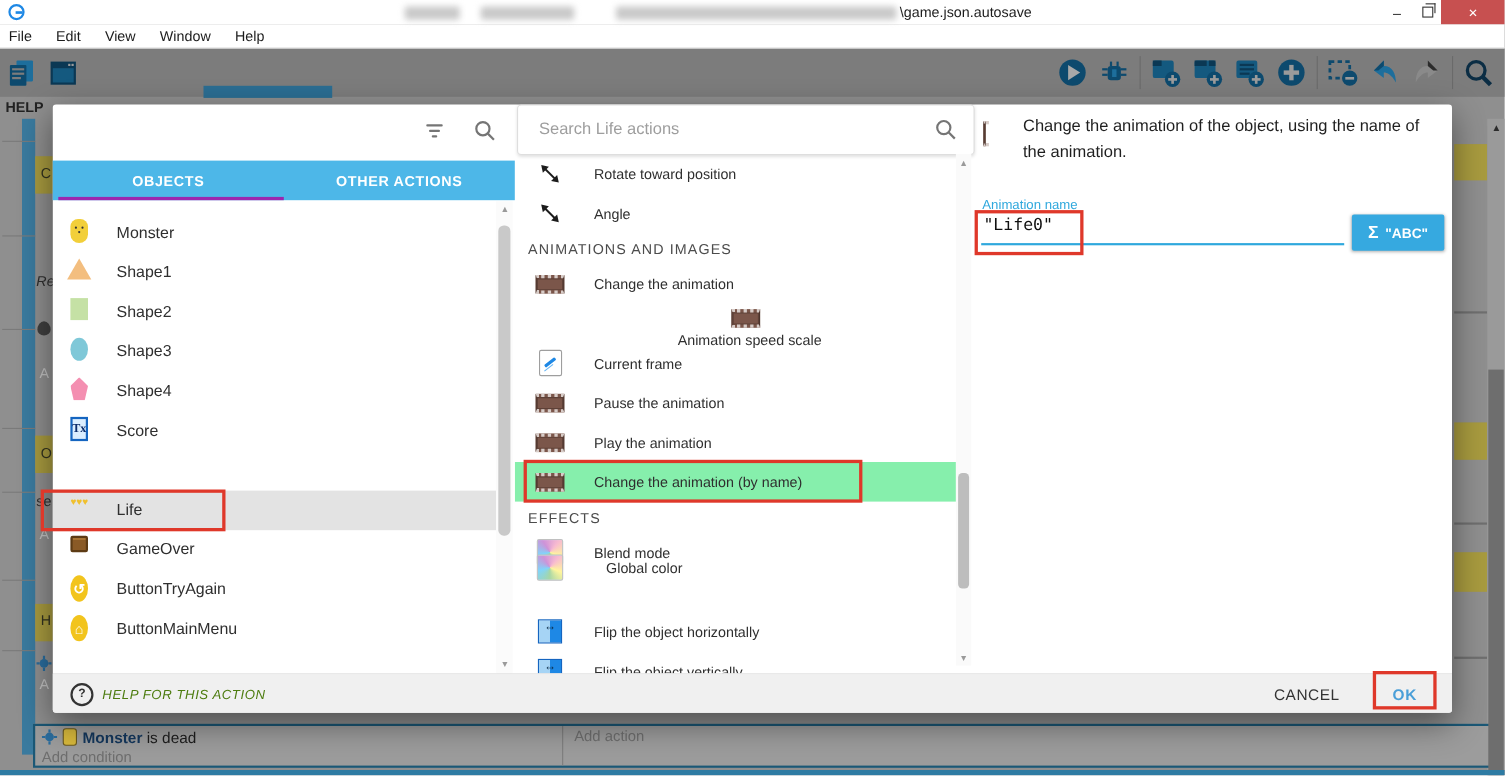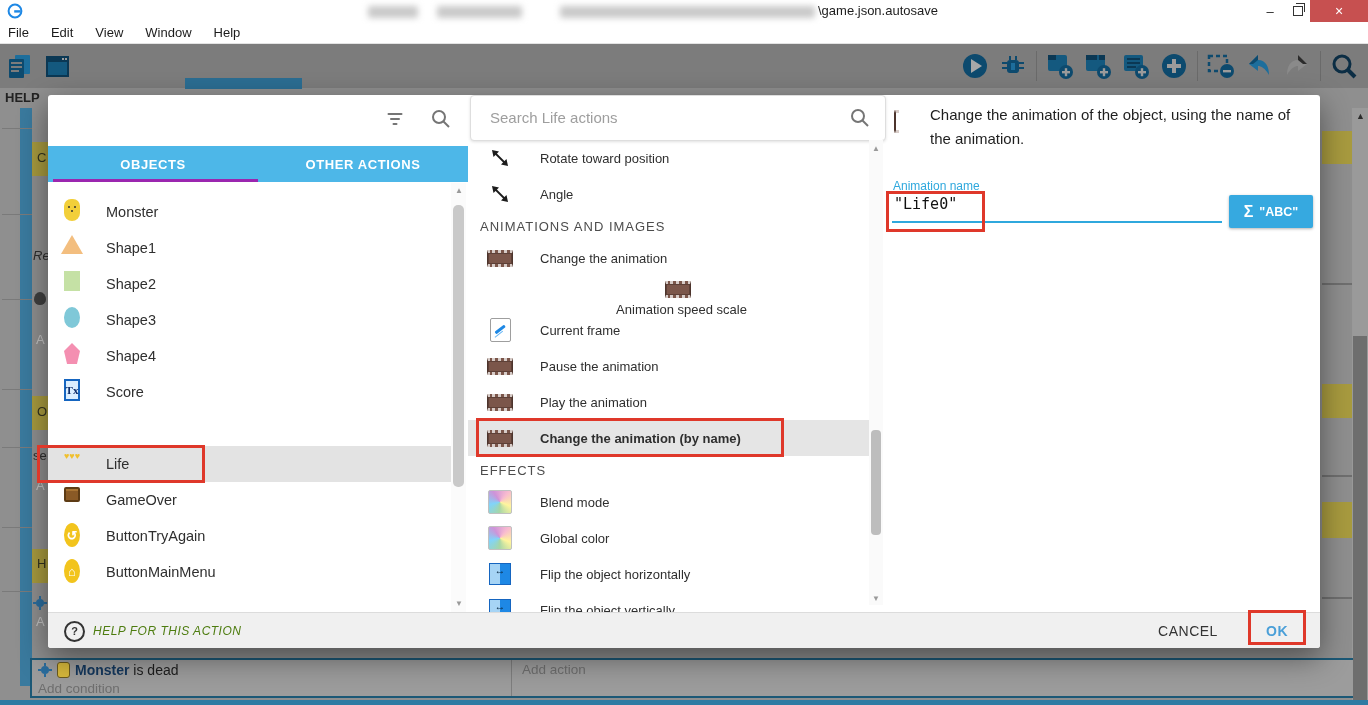--- a/index.html
+++ b/index.html
@@ -103,7 +103,7 @@
   .mp-card input::placeholder{color:#9e9e9e;}
   .mp-mag{position:absolute;right:14px;top:11px;width:22px;height:22px;}
   .act-row{left:420px;width:401px;height:36px;display:flex;align-items:center;}
-  .act-row.selected{background:#e5e5e5;font-weight:bold;}
+  .act-row.selected{background:#86efac;}
   .act-icon{width:28px;height:26px;margin-left:18px;display:flex;align-items:center;justify-content:center;position:relative;flex:none;}
   .act-label{margin-left:26px;font-size:13px;color:#2f2f2f;white-space:nowrap;}
   .act-header{left:432px;width:380px;height:28px;display:flex;align-items:center;font-size:13px;color:#4c4c4c;letter-spacing:1px;}

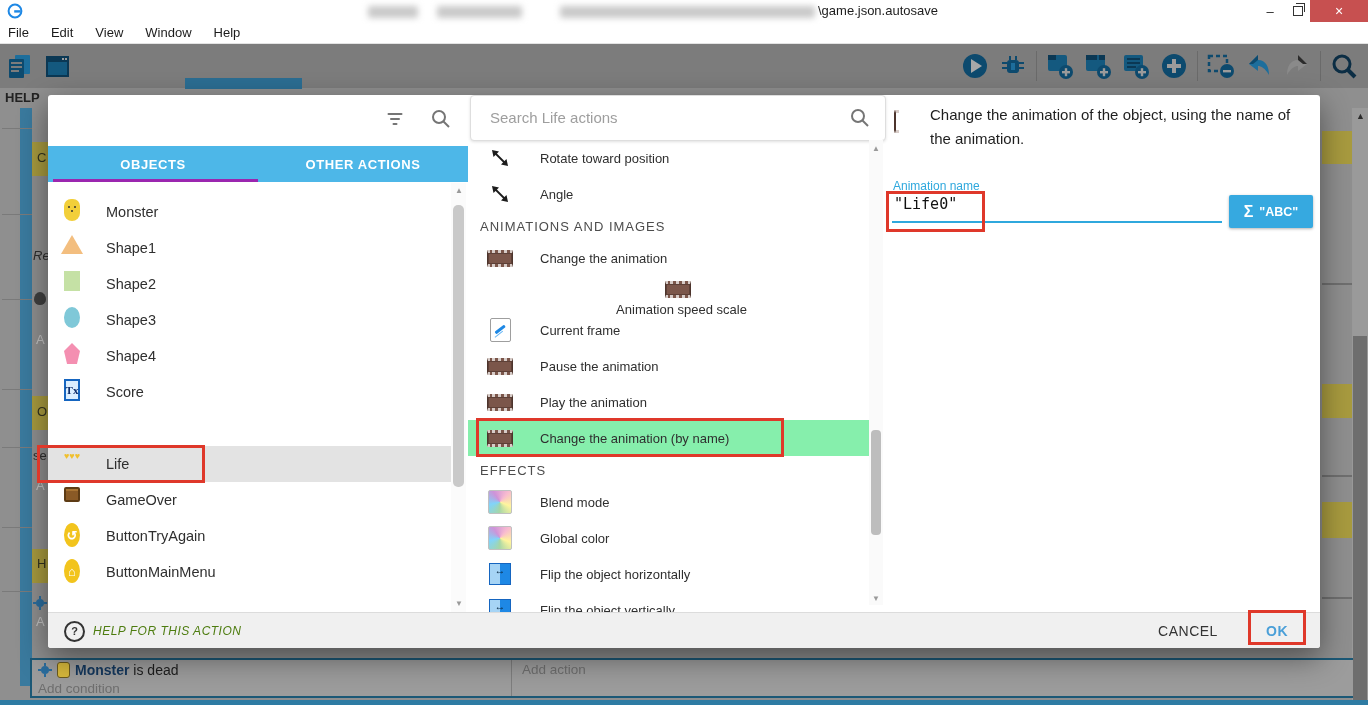--- a/index.html
+++ b/index.html
@@ -499,7 +499,7 @@
           </span>
           <span class="act-label">Blend mode</span>
         </div>
-      <div class="act-row" style="top:380px;">
+      <div class="act-row" style="top:358px;gap:11px;">
           <span class="act-icon">
             <span class="i-color"></span>
           </span>

